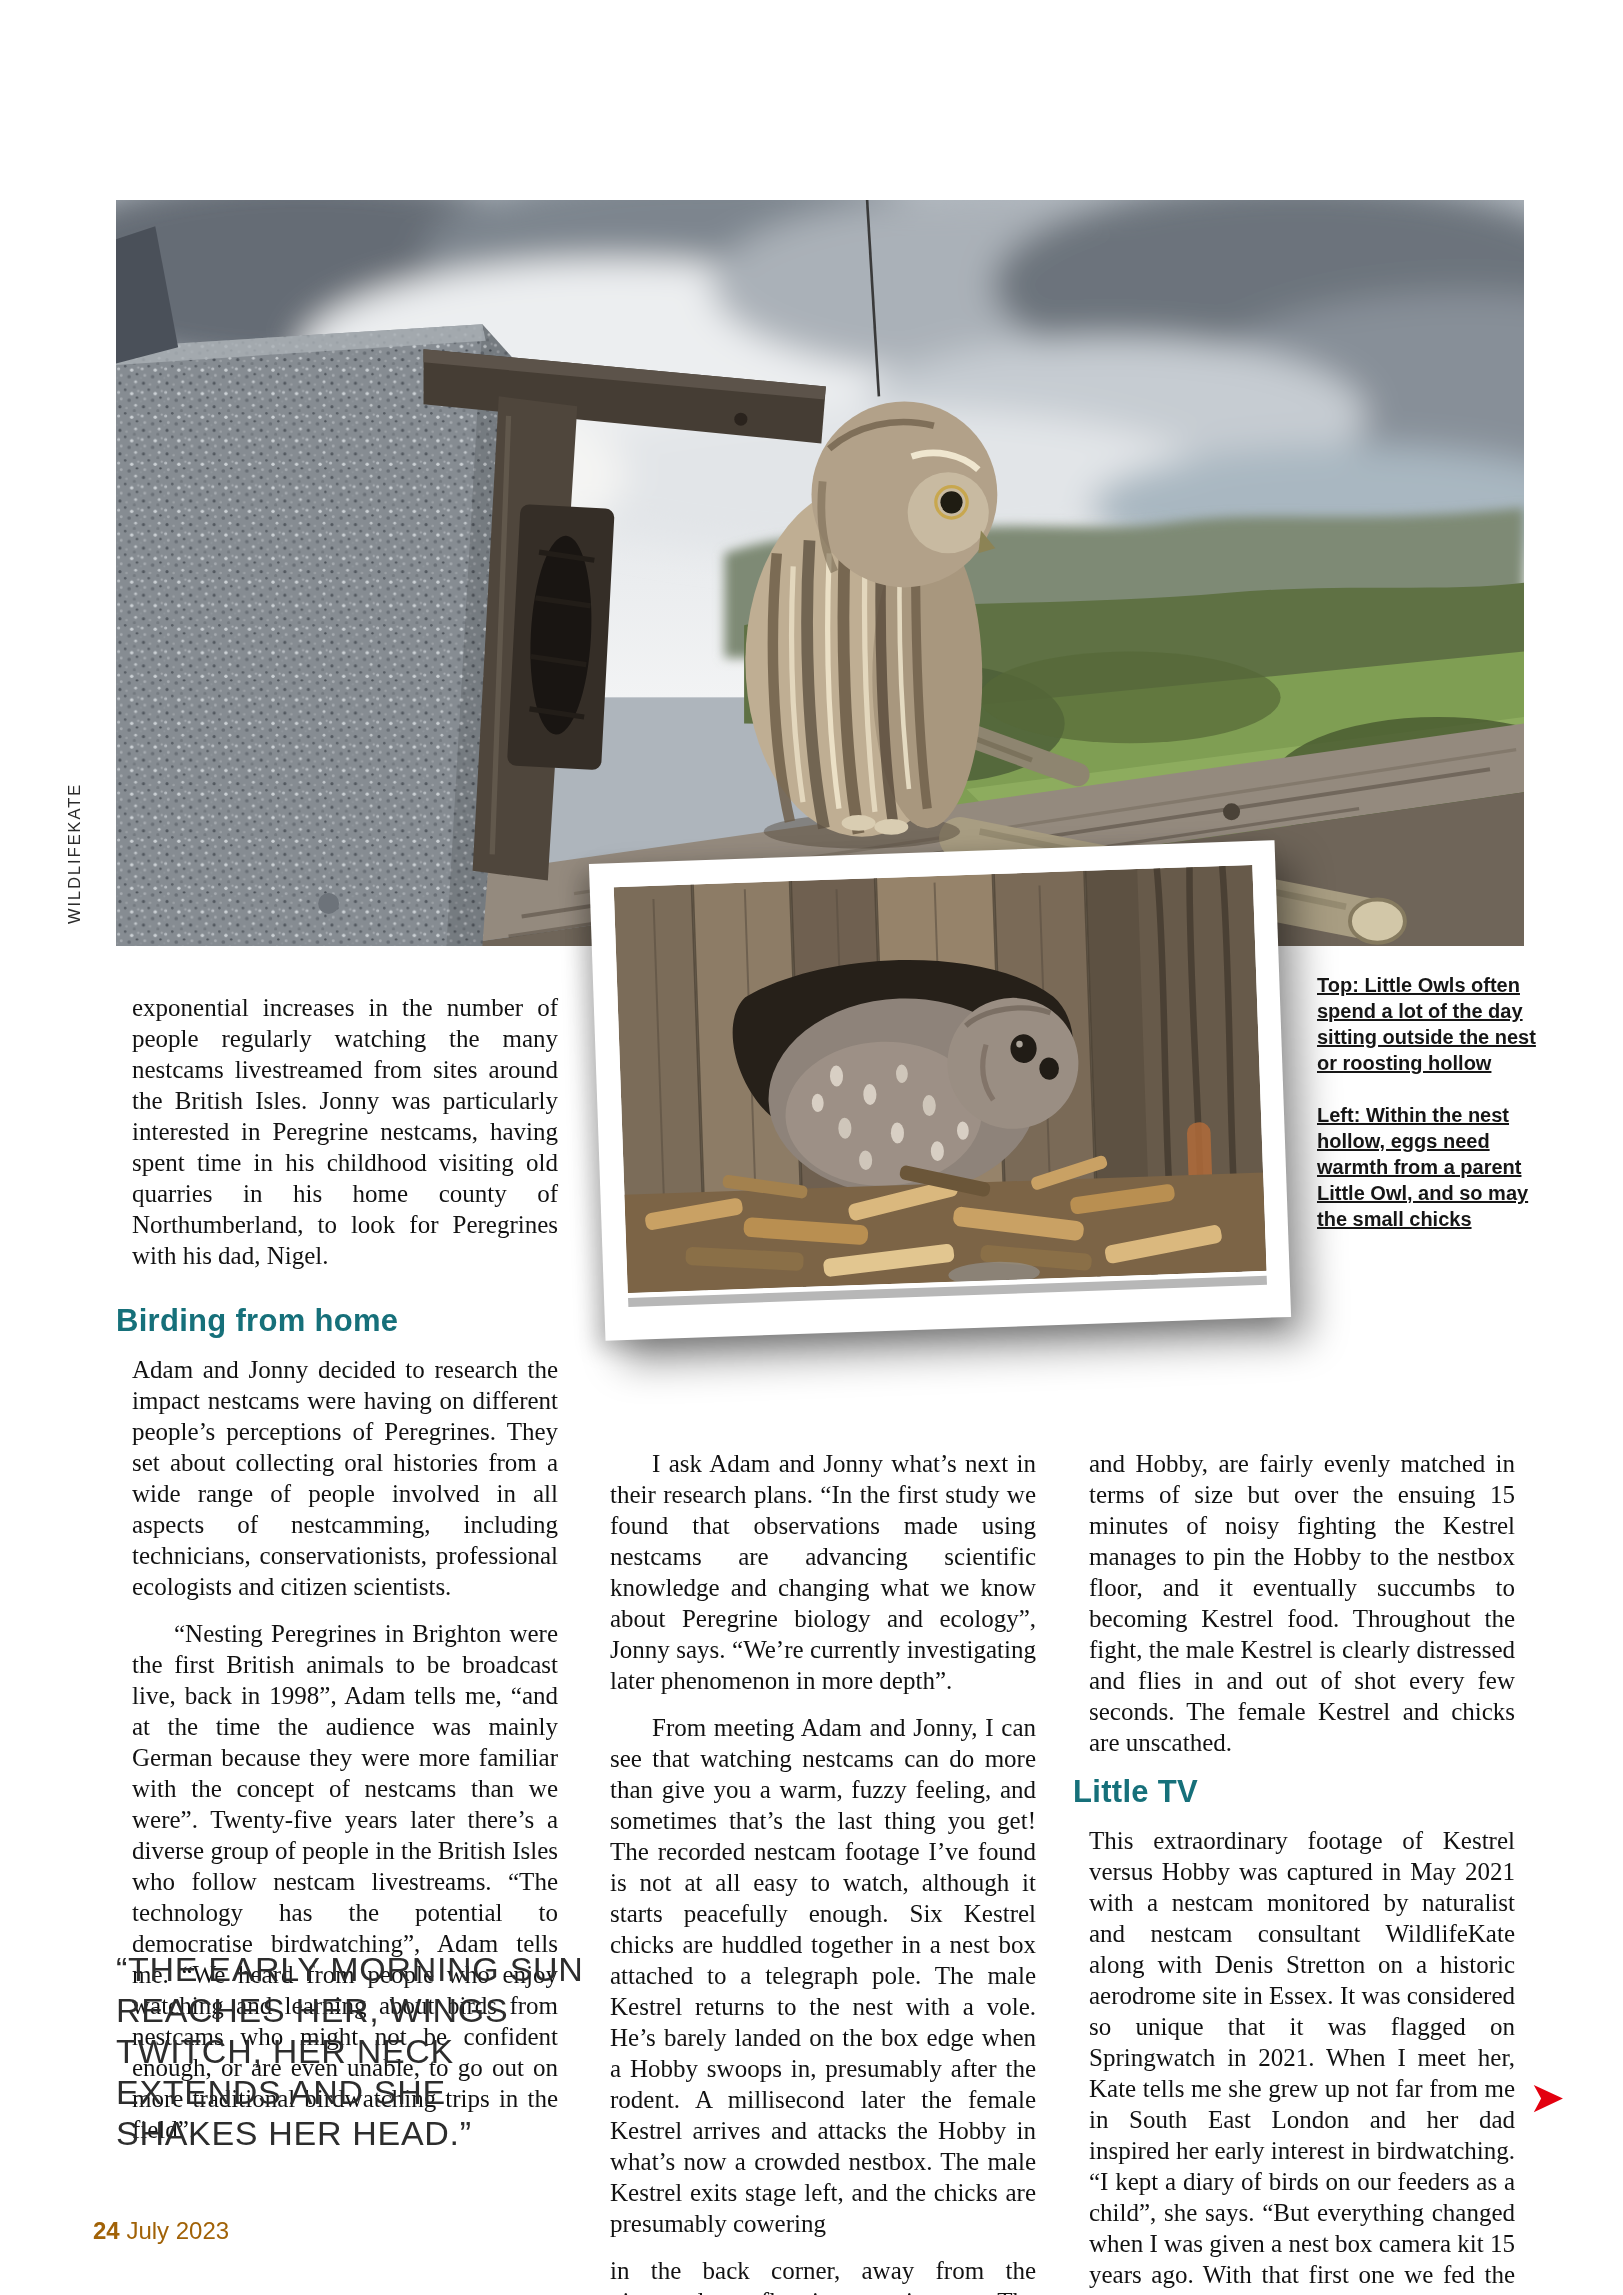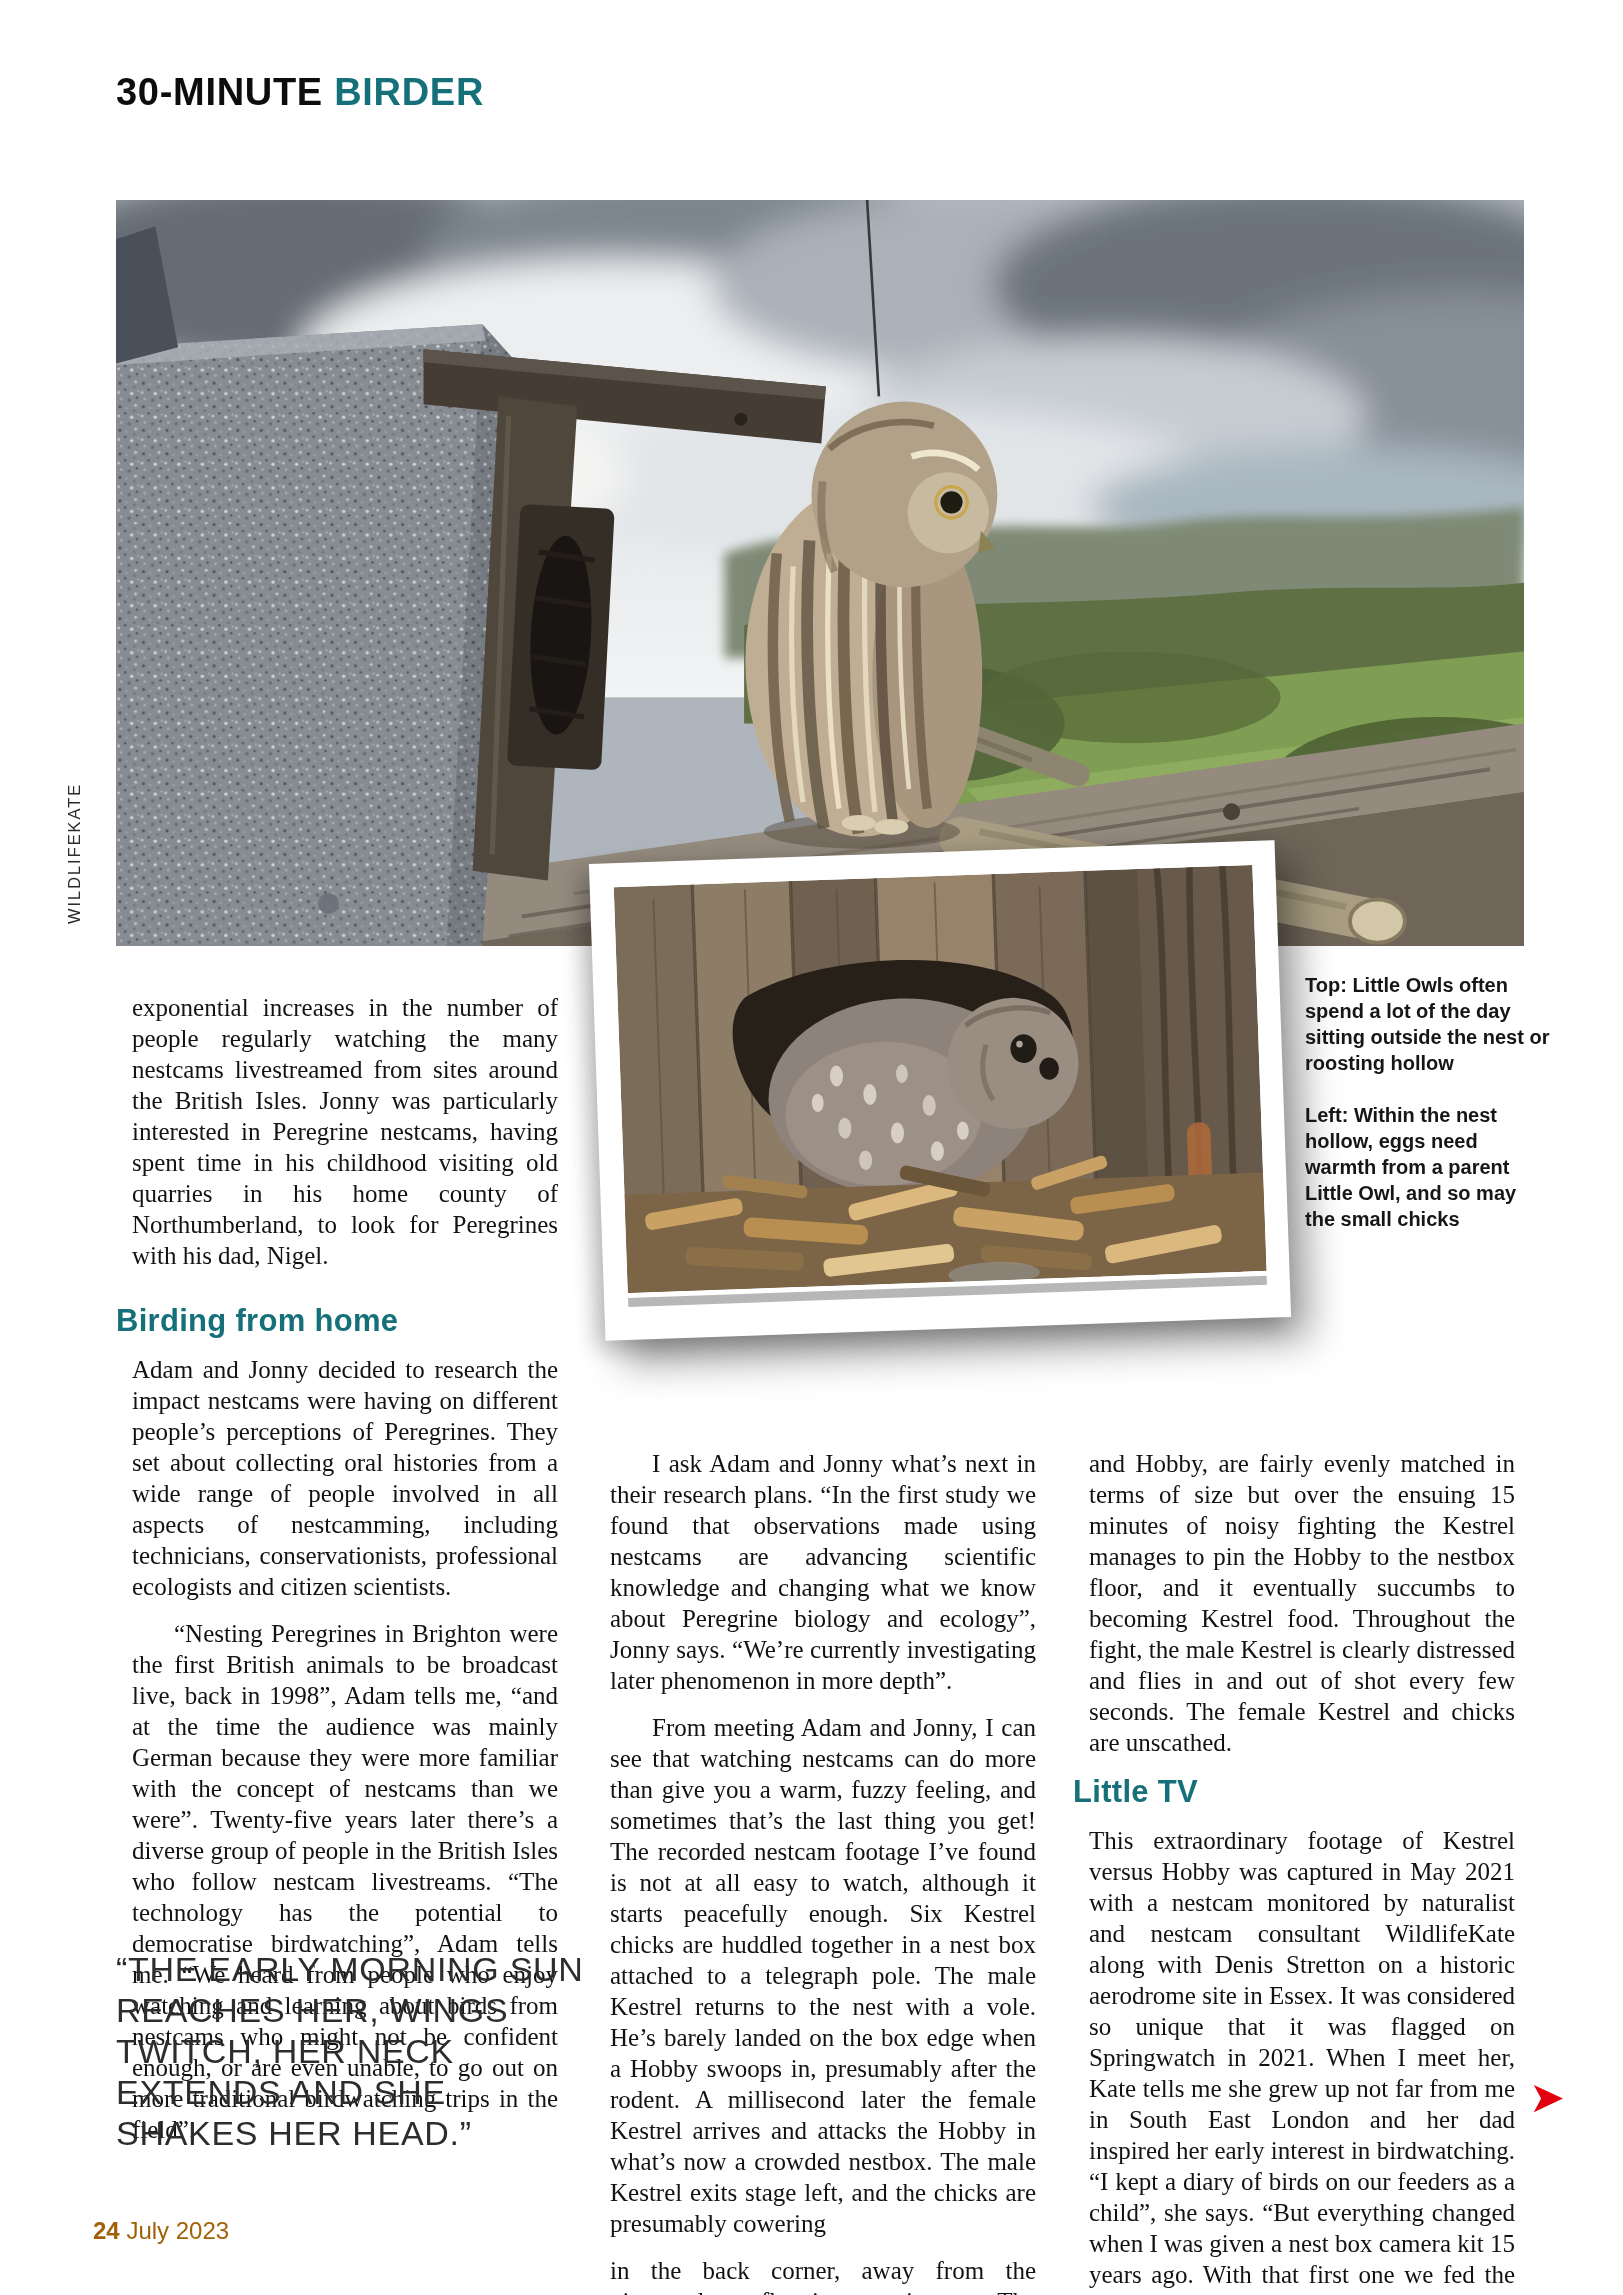--- a/index.html
+++ b/index.html
@@ -79,9 +79,6 @@
 
 <div class="page">
 
-  <div class="masthead">
-    <span>30-MINUTE</span>&nbsp;<span class="teal">BIRDER</span>
-  </div>
 
   <div class="main-photo">
     <svg viewBox="0 0 2152 1140" preserveAspectRatio="none">

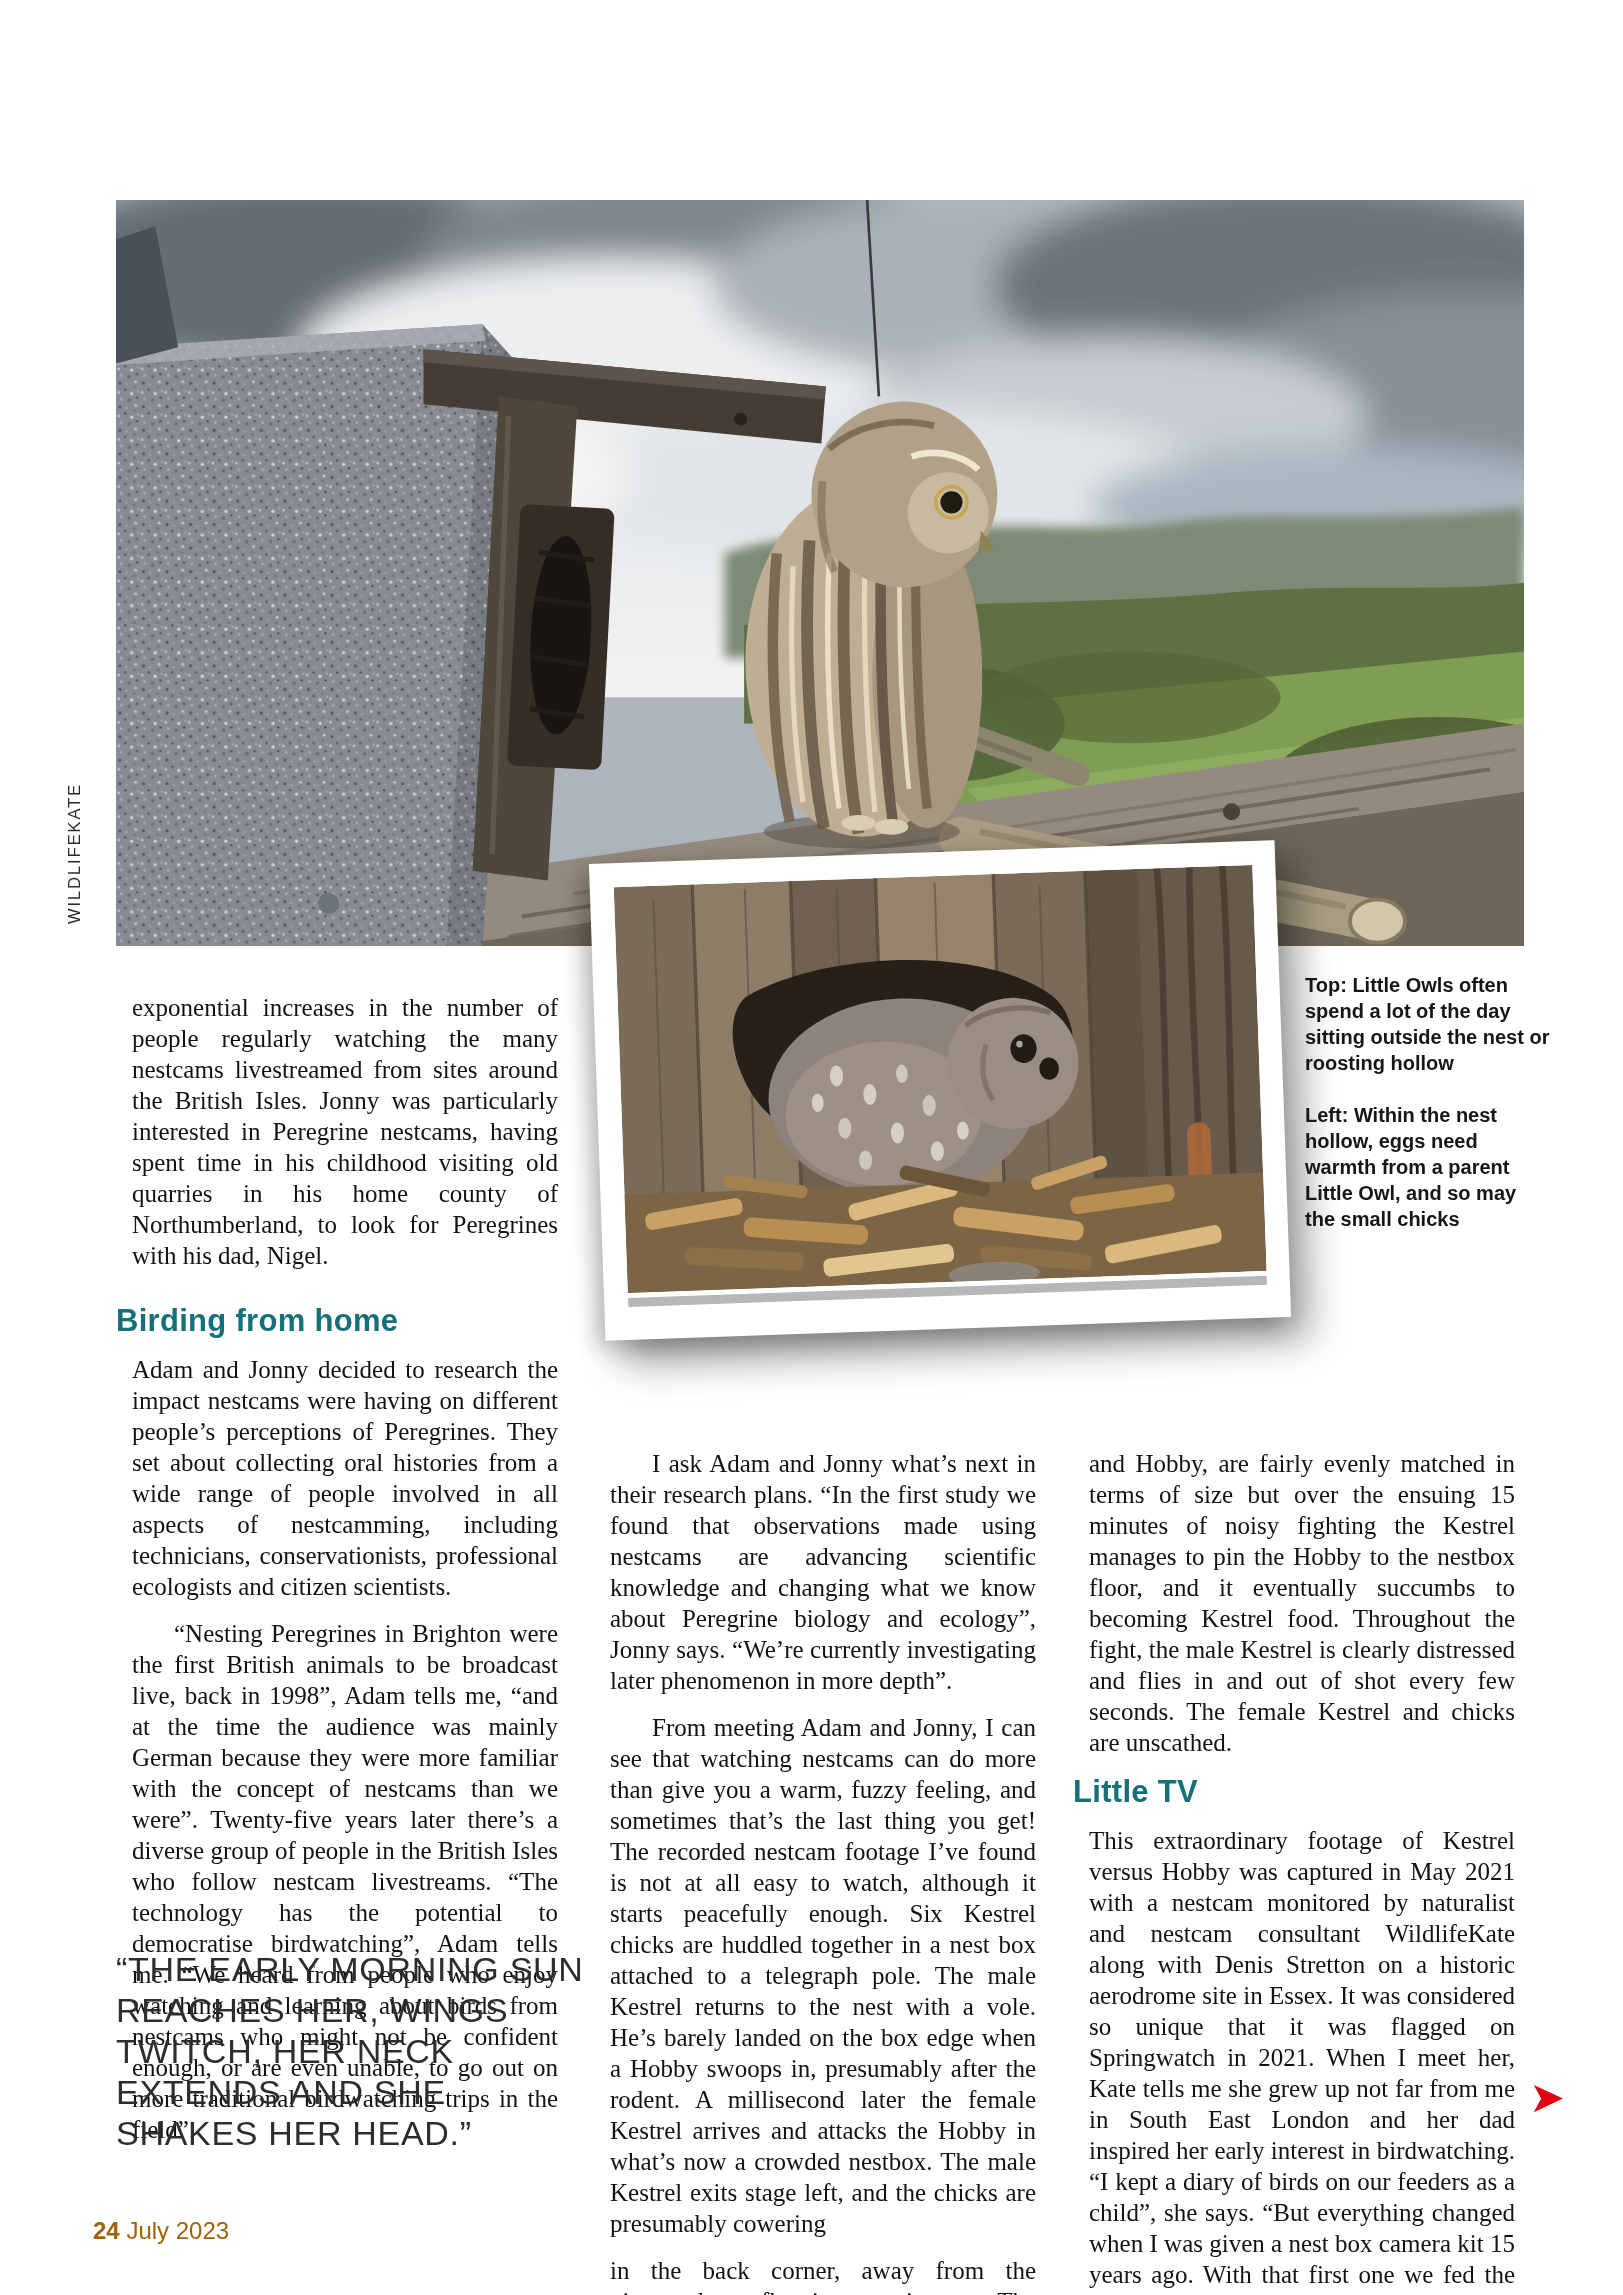--- a/index.html
+++ b/index.html
@@ -42,7 +42,7 @@
     font-family:"Liberation Sans",sans-serif;font-weight:700;
     font-size:20px;line-height:26px;color:#161616;
   }
-  .caption p{margin:0 0 26px 0;}
+  .caption p{margin:0 0 26px 12px;text-decoration:underline;}
   .col{
     position:absolute;width:458px;font-size:25px;line-height:31px;
     text-align:justify;color:var(--ink);

